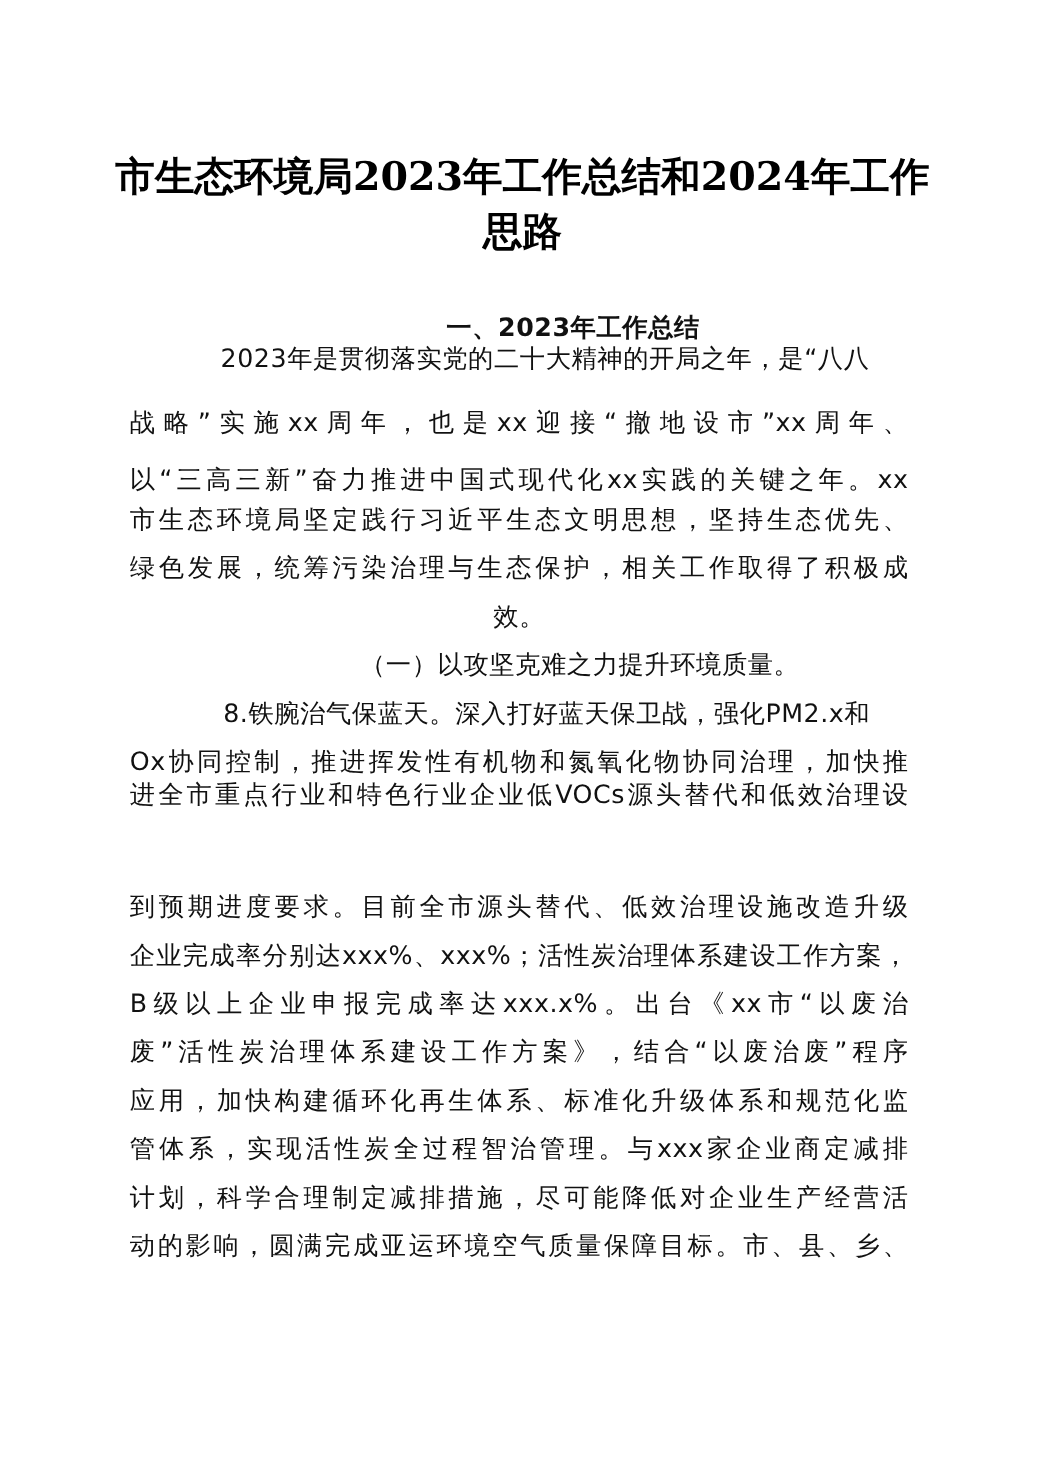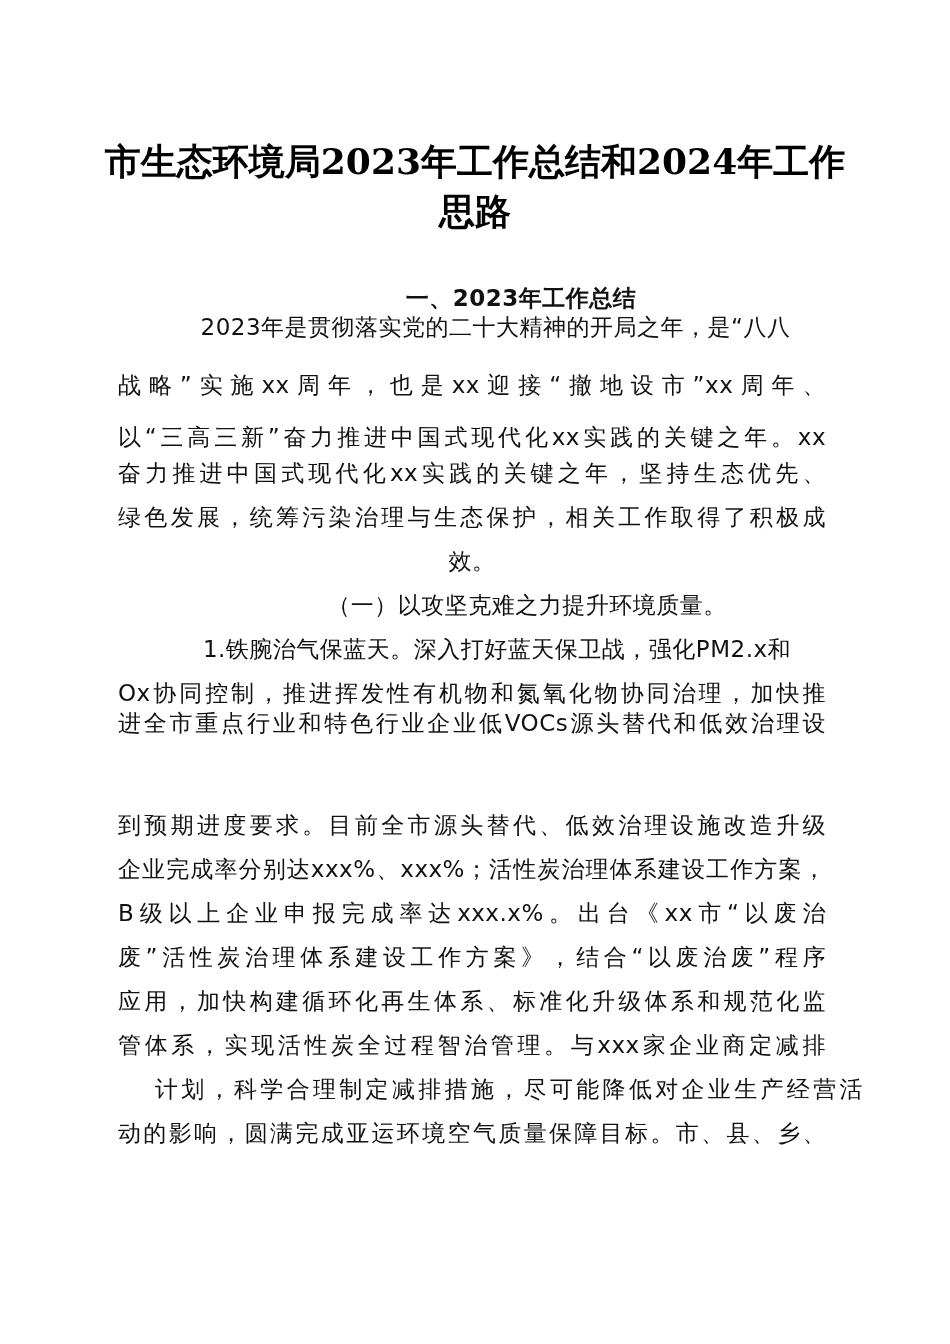--- a/index.html
+++ b/index.html
@@ -35,7 +35,7 @@
   <div class="line" style="left:167px; width:657px; top:312px;">2023年是贯彻落实党的二十大精神的开局之年，是“八八</div>
   <div class="line justify" style="top:370px;">战略”实施xx周年，也是xx迎接“撤地设市”xx周年、</div>
   <div class="line justify" style="top:422px;">以“三高三新”奋力推进中国式现代化xx实践的关键之年。xx</div>
-  <div class="line justify" style="top:458px;">奋力推进中国式现代化xx实践的关键之年，坚持生态优先、</div>
+  <div class="line justify" style="top:458px;">市生态环境局坚定践行习近平生态文明思想，坚持生态优先、</div>
   <div class="line justify" style="top:502px;">绿色发展，统筹污染治理与生态保护，相关工作取得了积极成</div>
   <div class="line" style="top:546px;">效。</div>
 

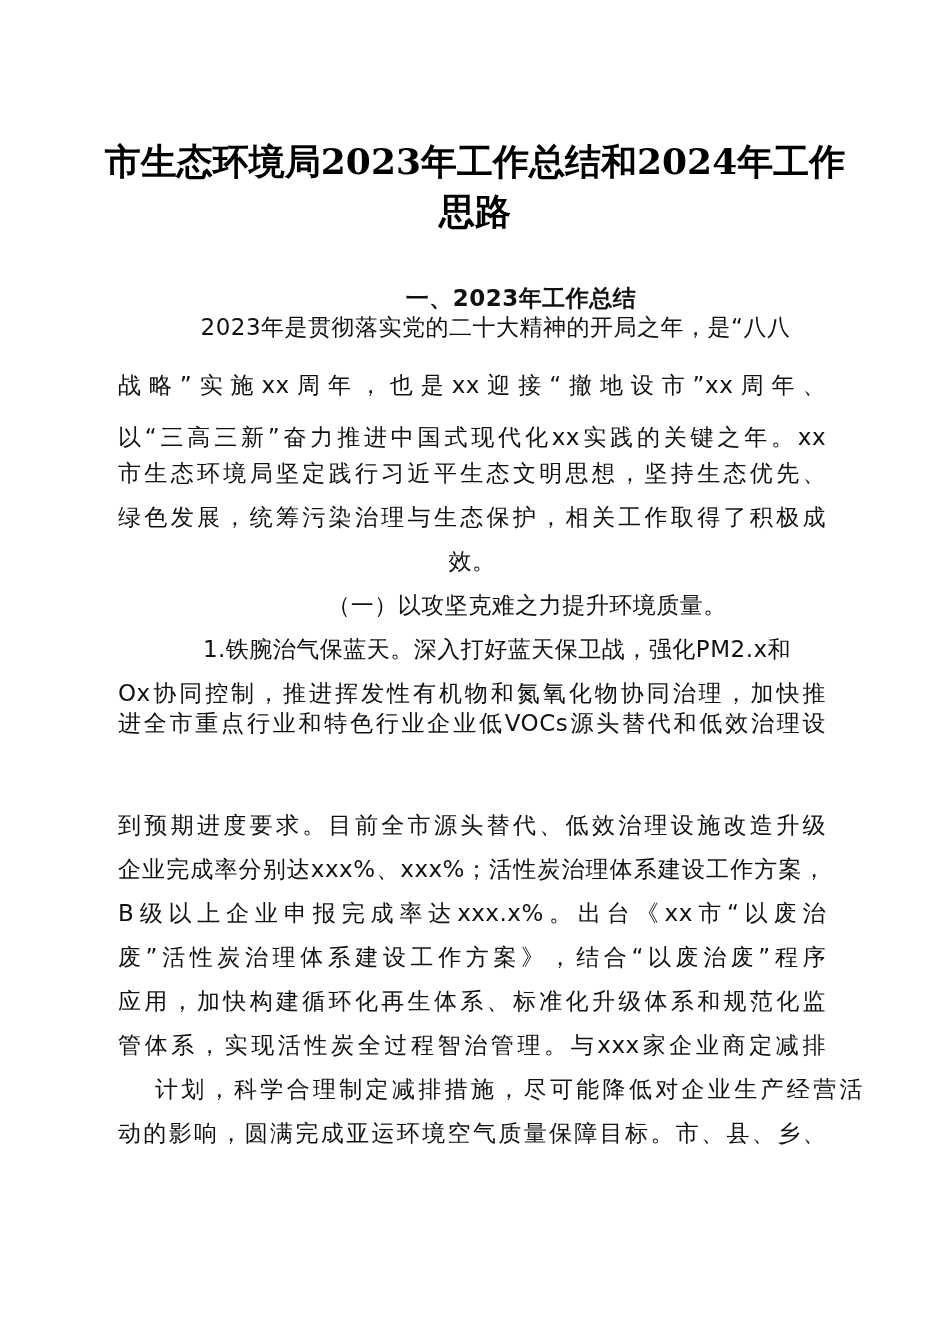--- a/index.html
+++ b/index.html
@@ -41,7 +41,7 @@
 
   <div class="line sub" style="left:173px; top:590px;">（一）以攻坚克难之力提升环境质量。</div>
 
-  <div class="line" style="left:170px; width:654px; top:634px;">1.铁腕治气保蓝天。深入打好蓝天保卫战，强化PM2.x和</div>
+  <div class="line" style="left:170px; width:654px; top:634px;">8.铁腕治气保蓝天。深入打好蓝天保卫战，强化PM2.x和</div>
   <div class="line justify" style="top:678px;">Ox协同控制，推进挥发性有机物和氮氧化物协同治理，加快推</div>
   <div class="line justify" style="top:708px;">进全市重点行业和特色行业企业低VOCs源头替代和低效治理设</div>
   <div class="line justify" style="top:810px;">到预期进度要求。目前全市源头替代、低效治理设施改造升级</div>

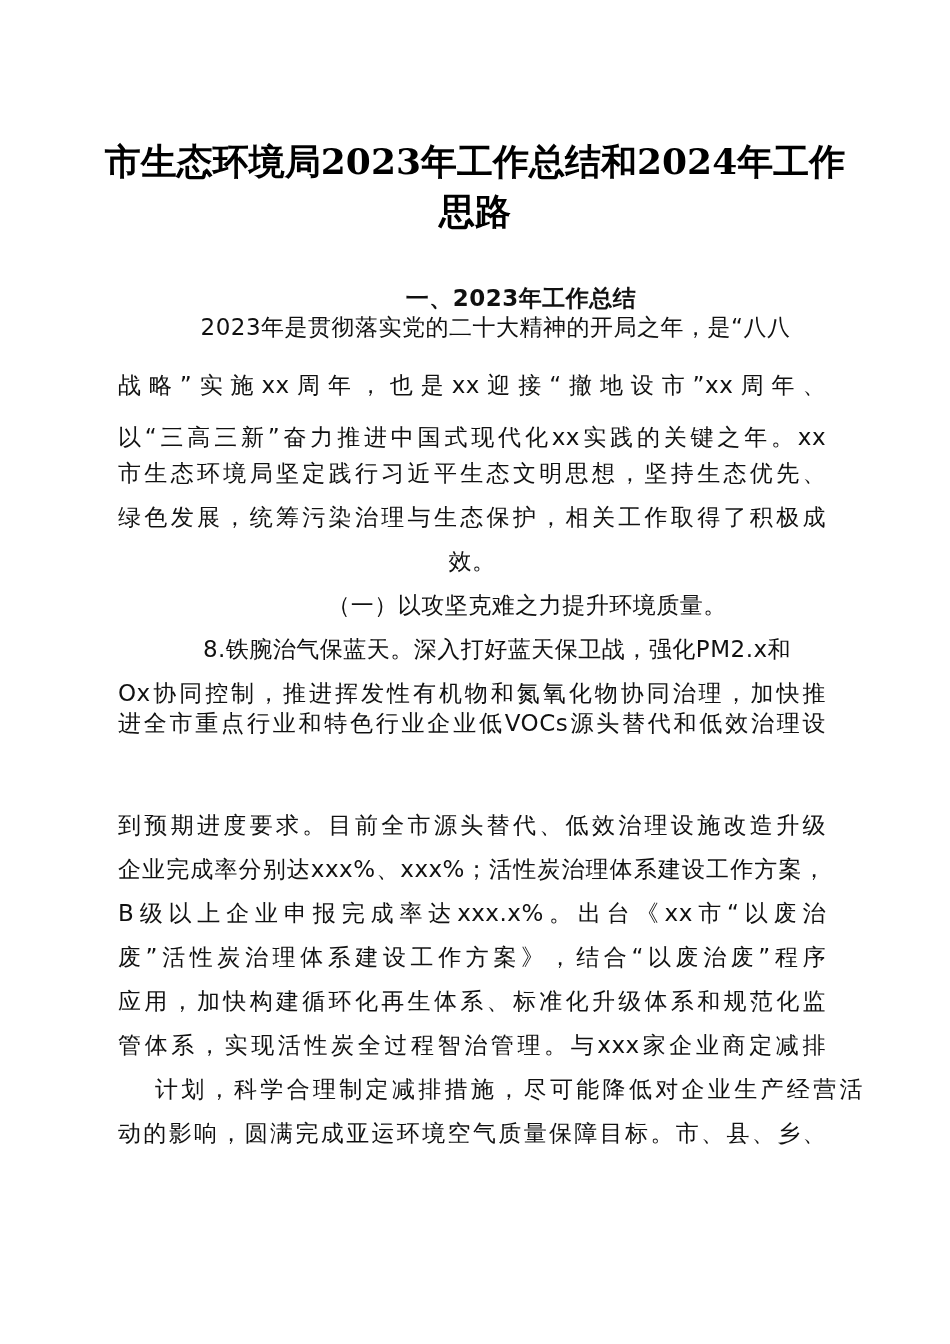--- a/index.html
+++ b/index.html
@@ -50,7 +50,7 @@
   <div class="line justify" style="top:942px;">废”活性炭治理体系建设工作方案》，结合“以废治废”程序</div>
   <div class="line justify" style="top:986px;">应用，加快构建循环化再生体系、标准化升级体系和规范化监</div>
   <div class="line justify" style="top:1030px;">管体系，实现活性炭全过程智治管理。与xxx家企业商定减排</div>
-  <div class="line justify" style="top:1074px;margin-left:37px;">计划，科学合理制定减排措施，尽可能降低对企业生产经营活</div>
+  <div class="line justify" style="top:1074px;">计划，科学合理制定减排措施，尽可能降低对企业生产经营活</div>
   <div class="line justify" style="top:1118px;">动的影响，圆满完成亚运环境空气质量保障目标。市、县、乡、</div>
 
 </div>

